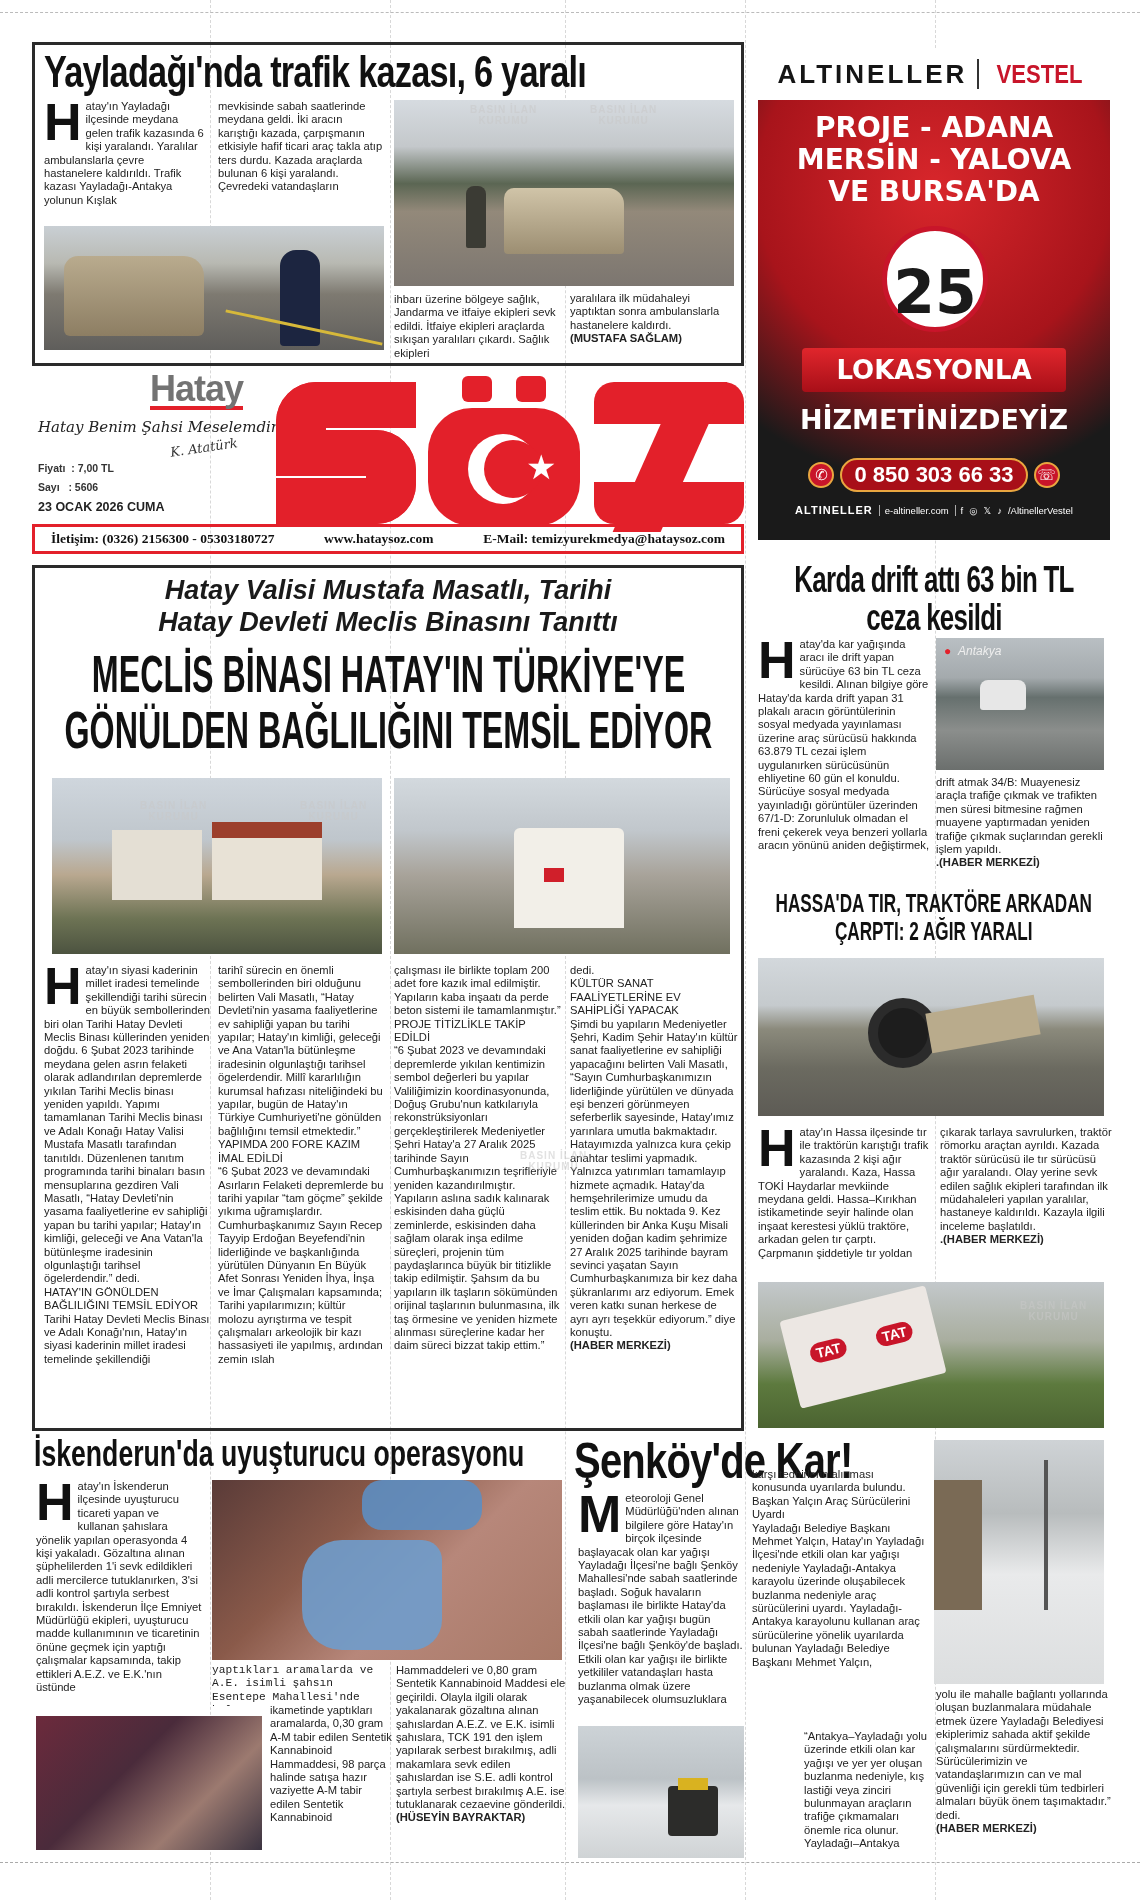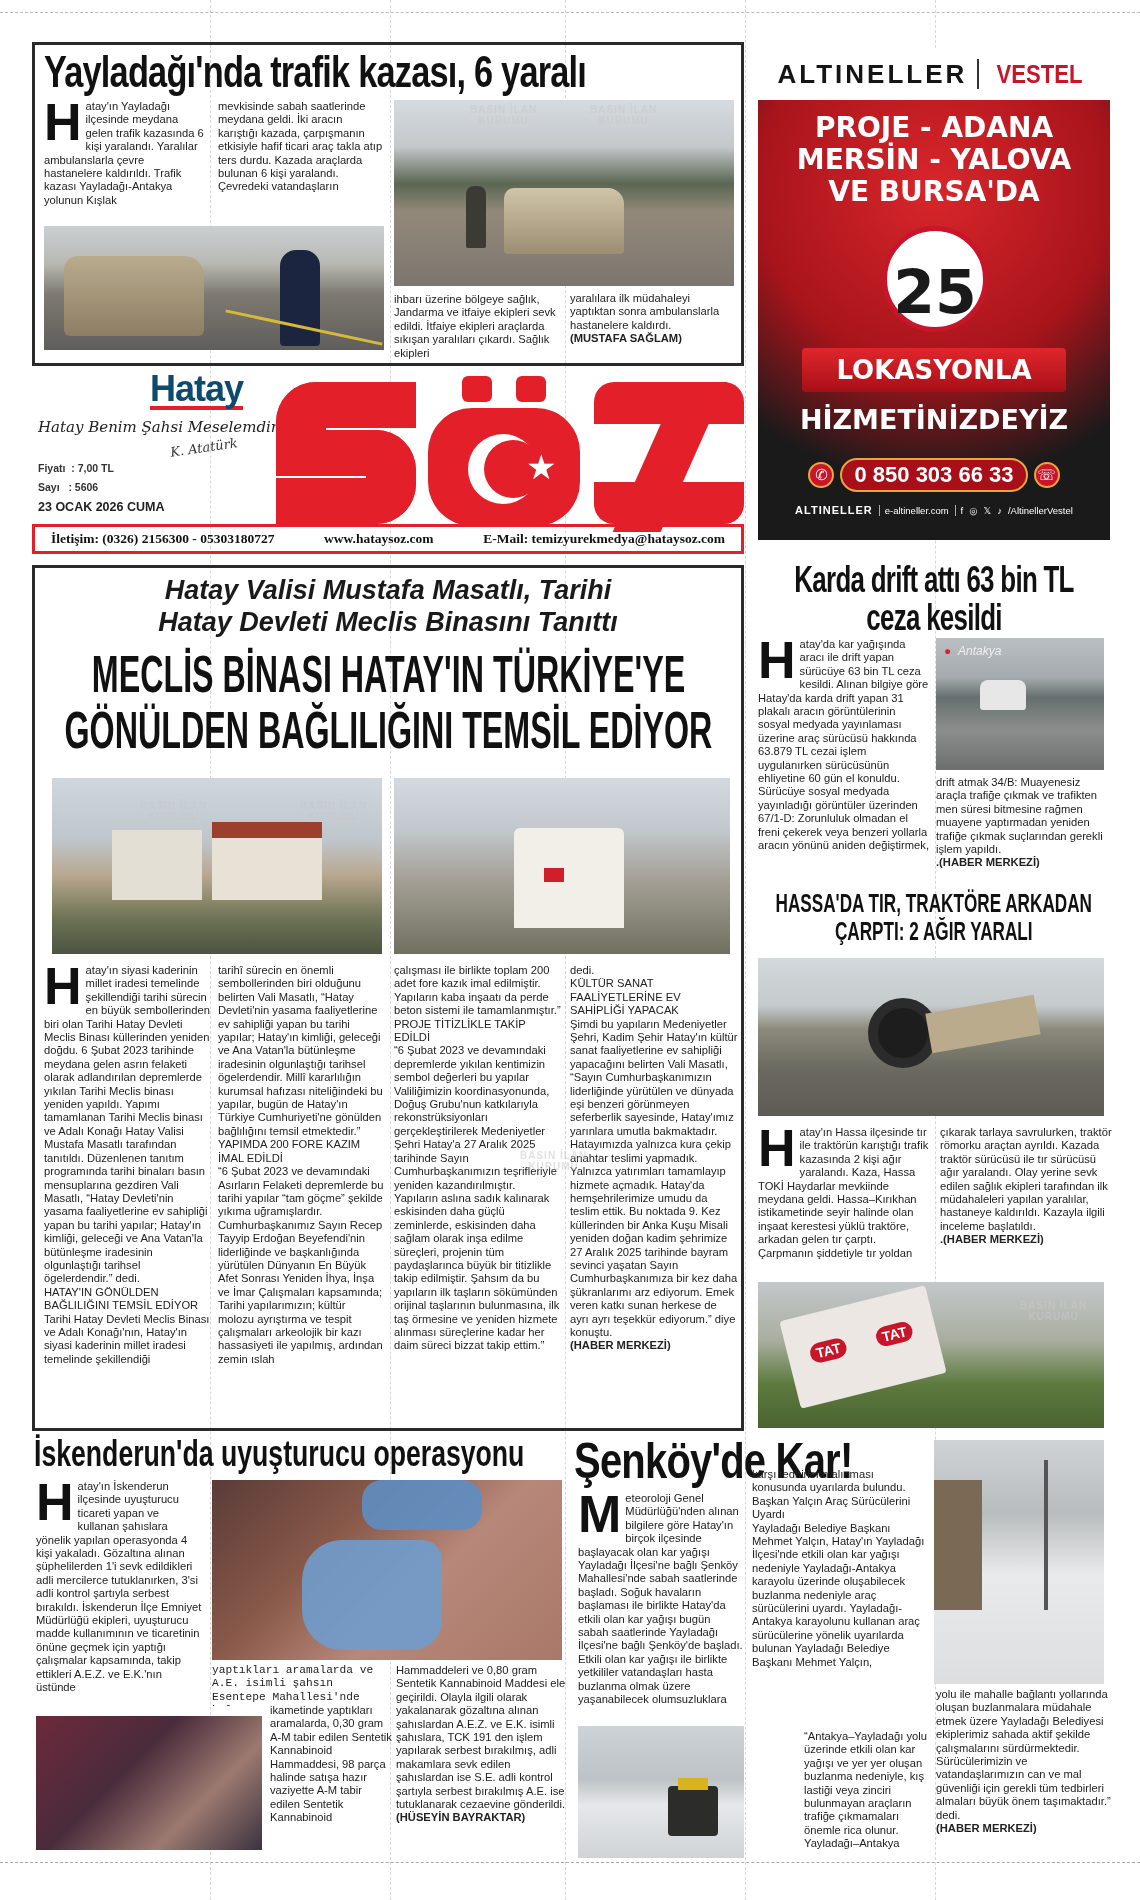--- a/index.html
+++ b/index.html
@@ -14,7 +14,7 @@
   .drop { float: left; font-size: 52px; line-height: 42px; font-weight: 700; margin-right: 4px; margin-top: 1px; color: #111; font-family: "Liberation Sans", sans-serif; }
   .photo { position: absolute; overflow: hidden; }
   .wm { position: absolute; color: rgba(200,200,200,0.55); font-size: 10px; font-weight: bold; letter-spacing: 1px; text-align: center; line-height: 11px; pointer-events: none; }
-  .red { color: #0c4a6e; }
+  .red { color: #737373; }
   .contact { position: absolute; border: 3px solid #e3202a; font-family: "Liberation Serif", serif; font-weight: bold; font-size: 13.5px; display: flex; align-items: center; justify-content: space-between; padding: 0 16px; color: #111; }
   .ad { position: absolute; background: #161616; overflow: hidden; }
   .vline { position: absolute; width: 0; border-left: 1px dashed #d8d8d8; }

